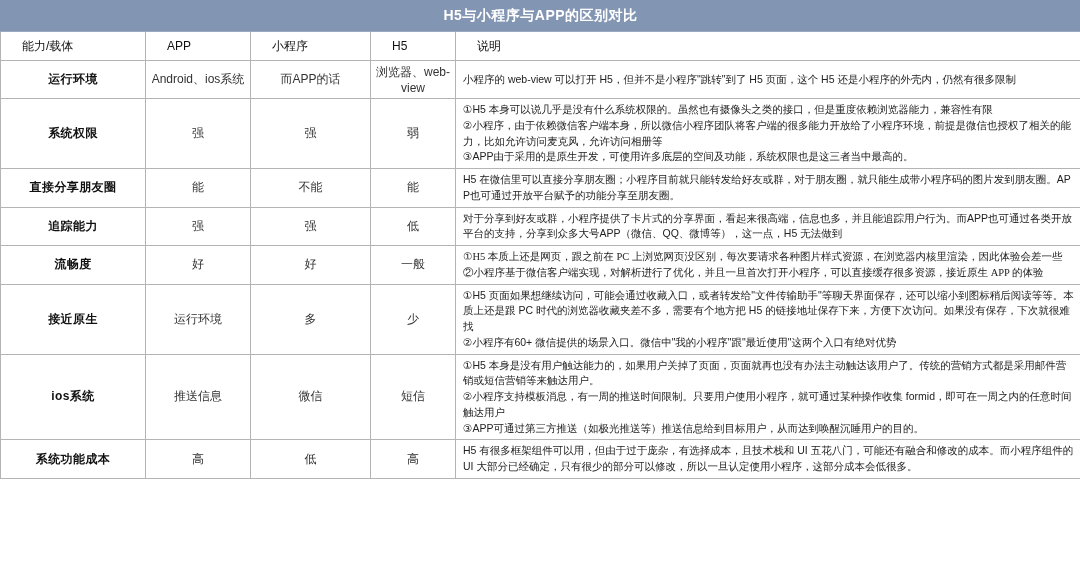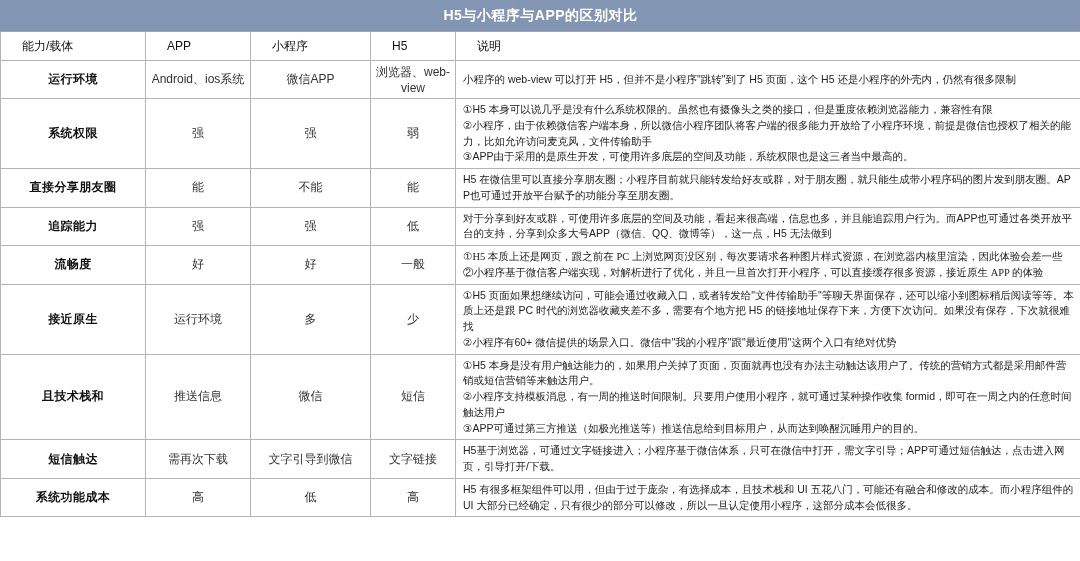--- a/index.html
+++ b/index.html
@@ -134,7 +134,7 @@
     <tr style="height: 27px;">
           <td class="label">运行环境</td>
           <td class="val">Android、ios系统</td>
-          <td class="val">微信APP</td>
+          <td class="val">而APP的话</td>
           <td class="val">浏览器、web-view</td>
           <td class="desc">小程序的 web-view 可以打开 H5，但并不是小程序"跳转"到了 H5 页面，这个 H5 还是小程序的外壳内，仍然有很多限制</td>
         </tr>

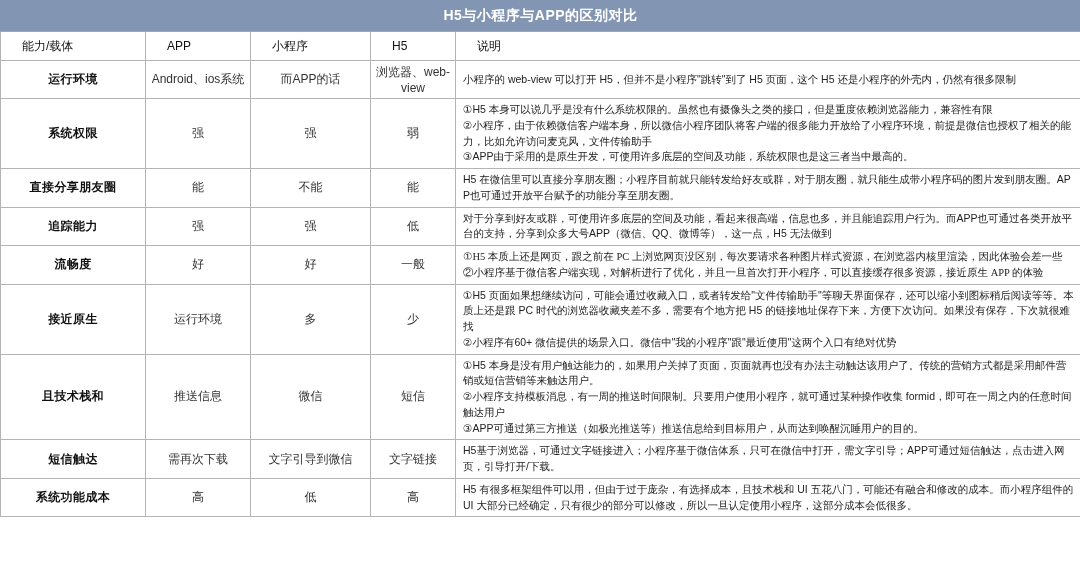--- a/index.html
+++ b/index.html
@@ -144,7 +144,7 @@
           <td class="val">强</td>
           <td class="val">弱</td>
           <td class="desc">①H5 本身可以说几乎是没有什么系统权限的。虽然也有摄像头之类的接口，但是重度依赖浏览器能力，兼容性有限
-②小程序，由于依赖微信客户端本身，所以微信小程序团队将客户端的很多能力开放给了小程序环境，前提是微信也授权了相关的能力，比如允许访问麦克风，文件传输助手
+②小程序，由于依赖微信客户端本身，所以微信小程序团队将客户端的很多能力开放给了小程序环境，前提是微信也授权了相关的能力，比如允许访问麦克风，允许访问相册等
 ③APP由于采用的是原生开发，可使用许多底层的空间及功能，系统权限也是这三者当中最高的。</td>
         </tr>
         <tr class="sep-strong" style="height: 27px;">

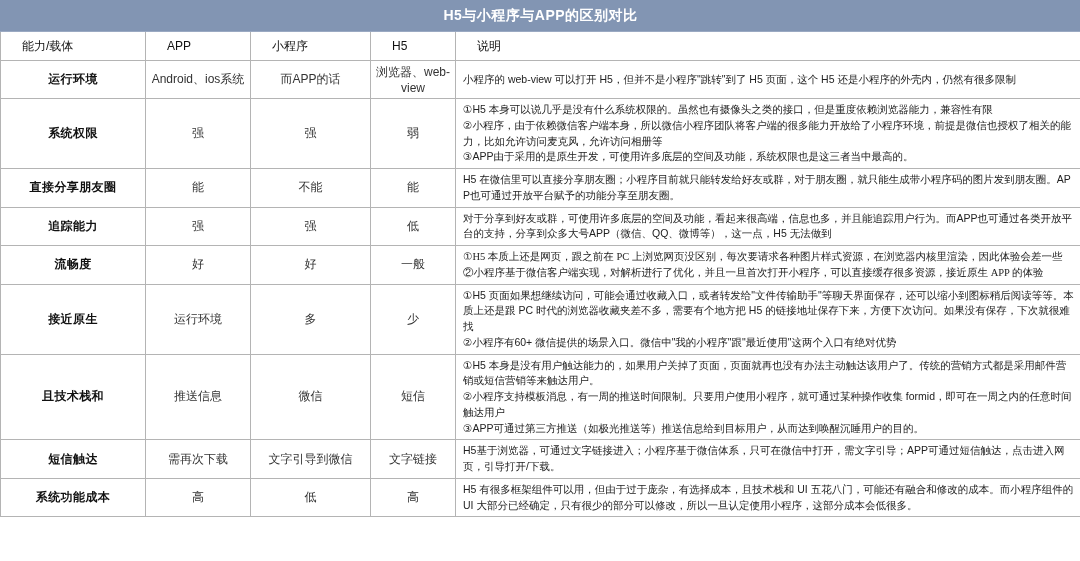--- a/index.html
+++ b/index.html
@@ -159,7 +159,7 @@
           <td class="val">强</td>
           <td class="val">强</td>
           <td class="val">低</td>
-          <td class="desc">对于分享到好友或群，可使用许多底层的空间及功能，看起来很高端，信息也多，并且能追踪用户行为。而APP也可通过各类开放平台的支持，分享到众多大号APP（微信、QQ、微博等），这一点，H5 无法做到</td>
+          <td class="desc">对于分享到好友或群，小程序提供了卡片式的分享界面，看起来很高端，信息也多，并且能追踪用户行为。而APP也可通过各类开放平台的支持，分享到众多大号APP（微信、QQ、微博等），这一点，H5 无法做到</td>
         </tr>
         <tr style="height: 34px; font-family: Liberation Serif, serif;">
           <td class="label">流畅度</td>

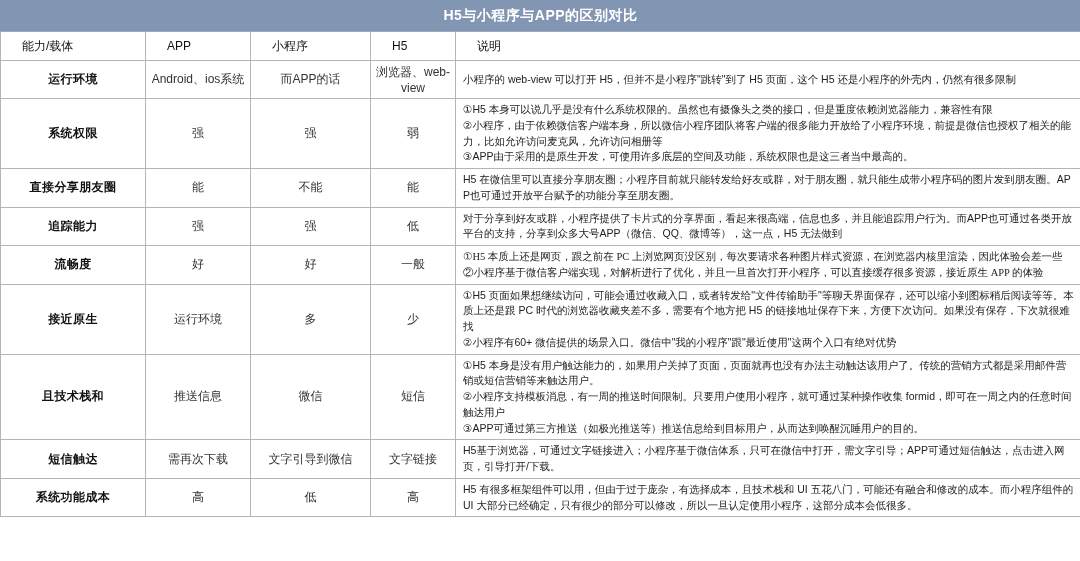--- a/index.html
+++ b/index.html
@@ -178,7 +178,7 @@
 ②小程序有60+ 微信提供的场景入口。微信中"我的小程序"跟"最近使用"这两个入口有绝对优势</td>
         </tr>
         <tr style="height: 50px;">
-          <td class="label">且技术栈和</td>
+          <td class="label">ios系统</td>
           <td class="val">推送信息</td>
           <td class="val">微信</td>
           <td class="val">短信</td>

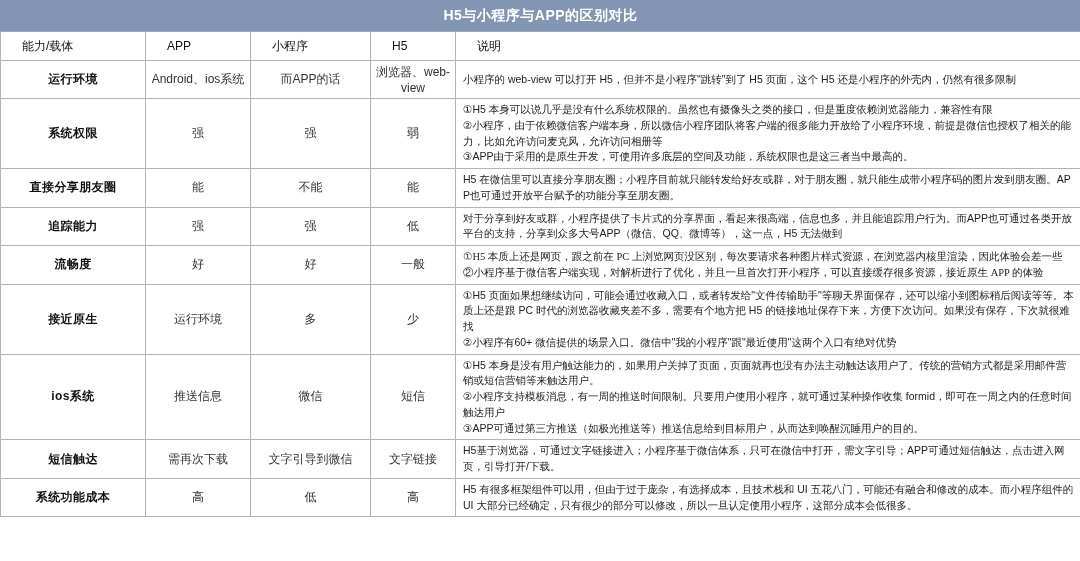--- a/index.html
+++ b/index.html
@@ -186,13 +186,6 @@
 ②小程序支持模板消息，有一周的推送时间限制。只要用户使用小程序，就可通过某种操作收集 formid，即可在一周之内的任意时间触达用户
 ③APP可通过第三方推送（如极光推送等）推送信息给到目标用户，从而达到唤醒沉睡用户的目的。</td>
         </tr>
-        <tr class="sep-strong" style="height: 36px;">
-          <td class="label">短信触达</td>
-          <td class="val">需再次下载</td>
-          <td class="val">文字引导到微信</td>
-          <td class="val">文字链接</td>
-          <td class="desc">H5基于浏览器，可通过文字链接进入；小程序基于微信体系，只可在微信中打开，需文字引导；APP可通过短信触达，点击进入网页，引导打开/下载。</td>
-        </tr>
         <tr style="height: 34px;">
           <td class="label">系统功能成本</td>
           <td class="val">高</td>

